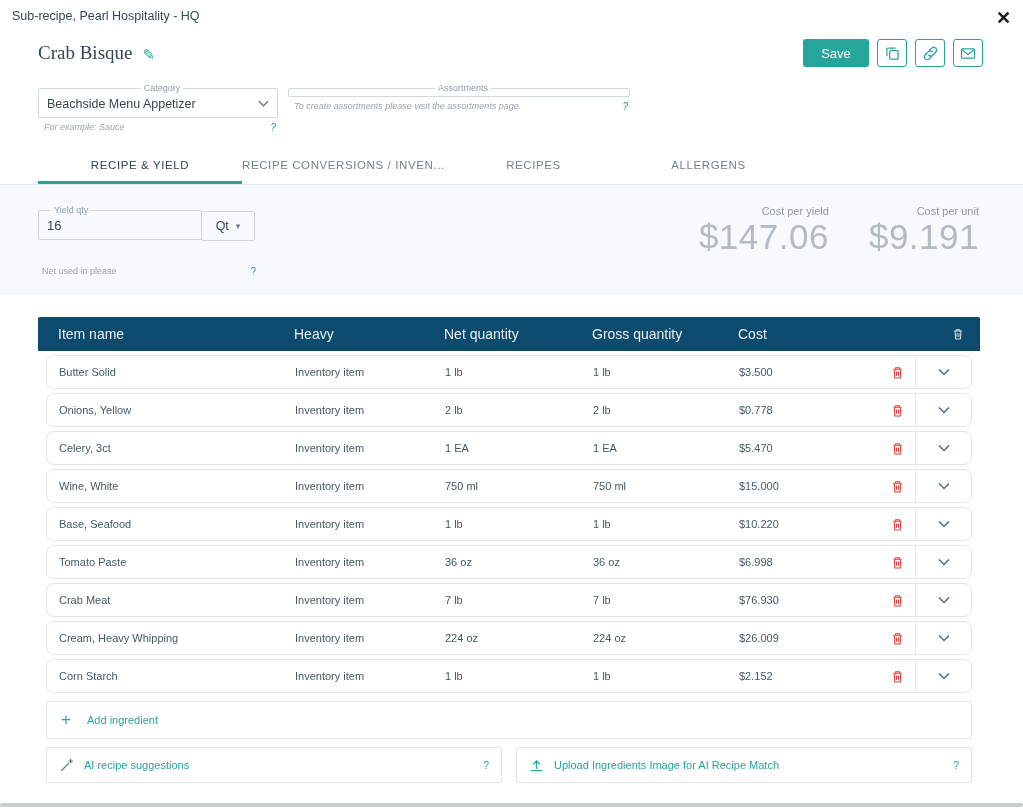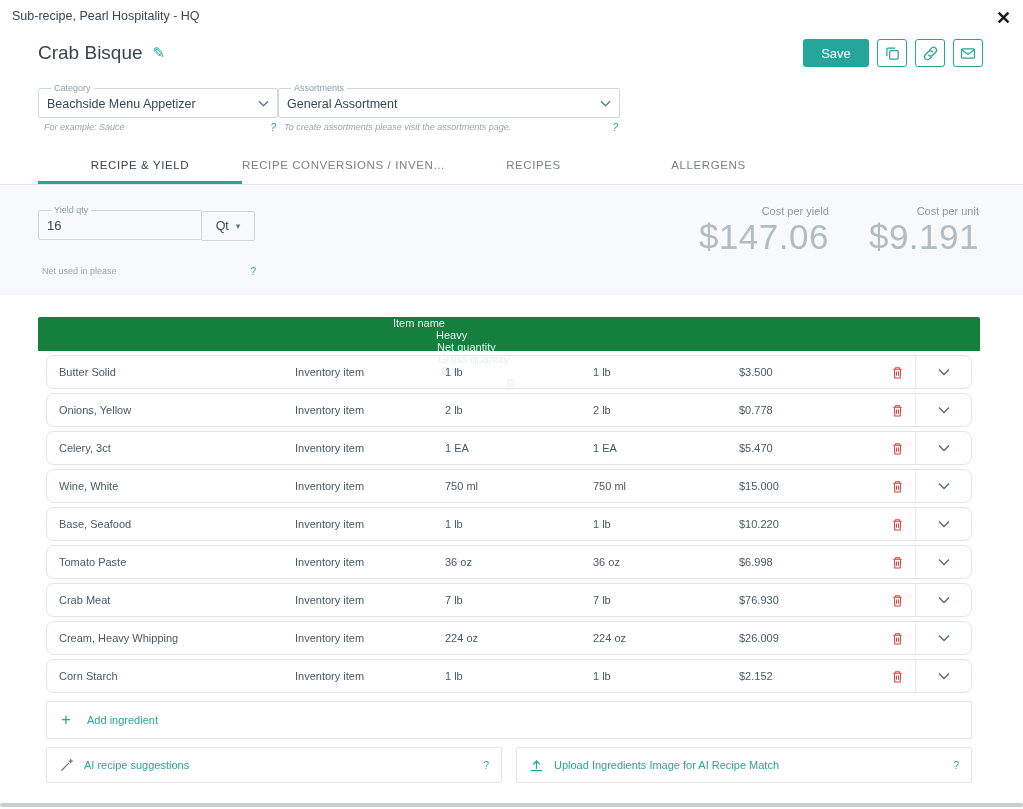--- a/index.html
+++ b/index.html
@@ -18,7 +18,7 @@
 
   
   .name-row { display:flex; justify-content:space-between; align-items:center; padding:12px 40px 0 38px; }
-  .name-wrap { display:flex; align-items:center; }
+  .name-wrap { display:flex; align-items:flex-end;font-family:Liberation Serif, serif; }
   .recipe-name { font-size:19px; font-weight:500; color:#37474f; }
   .edit-pencil { color:#26a69a; font-size:15px; margin-left:10px; cursor:pointer; }
   .actions { display:flex; gap:8px; align-items:center; }

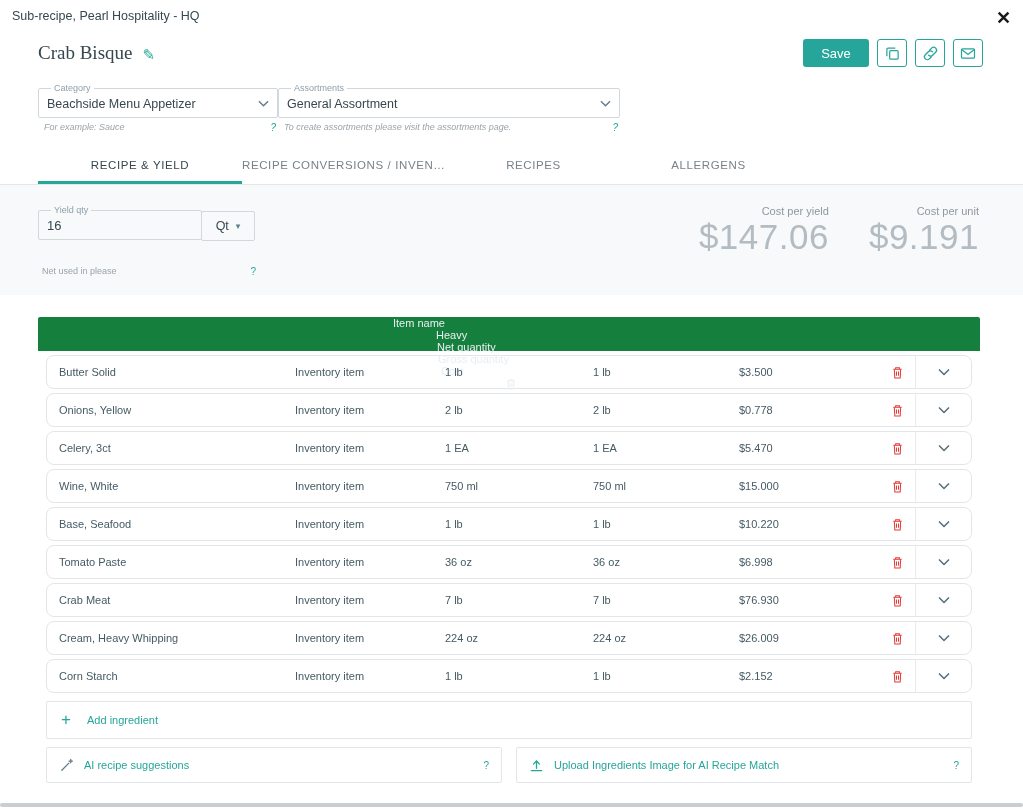--- a/index.html
+++ b/index.html
@@ -26,7 +26,7 @@
   .icon-btn { width:30px; height:28px; background:#fff; border:1px solid #26a69a; border-radius:3px; display:flex; align-items:center; justify-content:center; cursor:pointer; }
 
   
-  .form-row { display:flex; gap:0; padding:16px 0 0 38px; }
+  .form-row { display:flex; gap:10px; padding:16px 0 0 38px;text-align:center; }
   .field { display:flex; flex-direction:column; }
   fieldset.outlined { border:1px solid #cfd8dc; border-radius:2px; padding:0 8px 3px 8px; min-width:0; background:transparent; }
   fieldset.outlined legend { font-size:9px; color:#8fa0ab; padding:0 3px; margin-left:4px; }

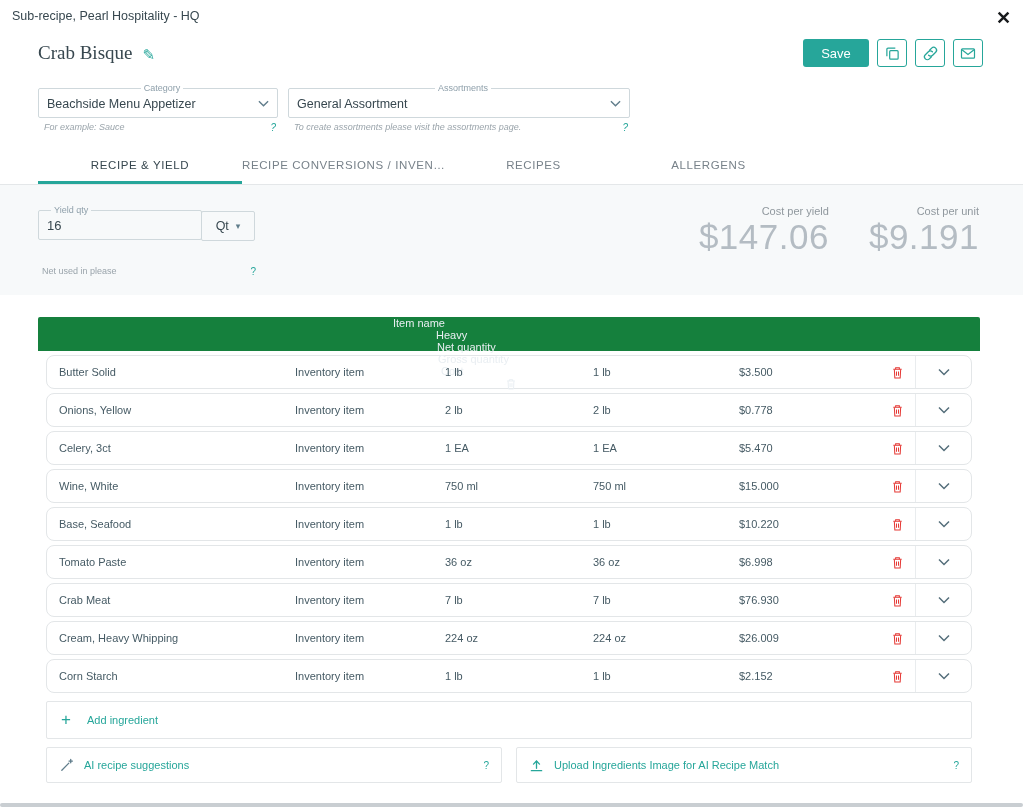--- a/index.html
+++ b/index.html
@@ -144,12 +144,6 @@
     <div class="field f-ass">
       <fieldset class="outlined">
         <legend>Assortments</legend>
-        <div class="field-inner">
-          <span>General Assortment</span>
-          <svg width="11" height="7" viewBox="0 0 12 7">
-              <path d="M1 1 L6 6 L11 1" fill="none" stroke="#607d8b" stroke-width="1.5"></path>
-            </svg>
-        </div>
       </fieldset>
       <div class="helper-row">
         <span>To create assortments please visit the assortments page.</span>

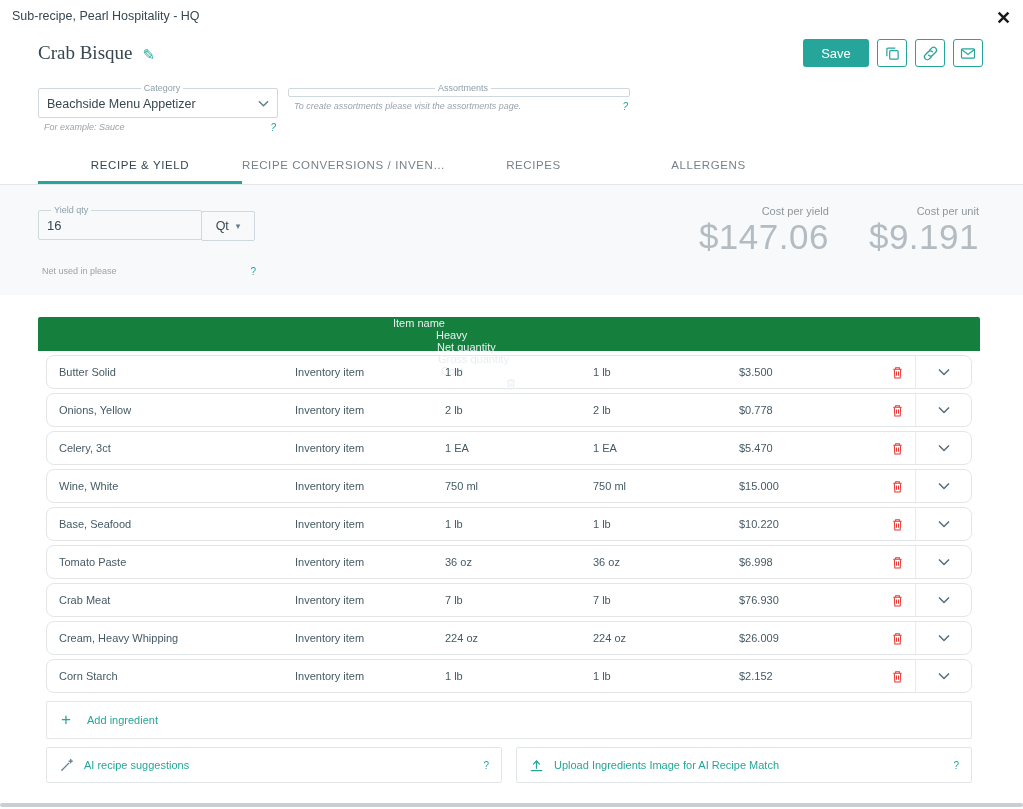--- a/index.html
+++ b/index.html
@@ -60,7 +60,7 @@
   .cost-value { font-size:35px; font-weight:300; color:#b4bcc3; letter-spacing:0.5px; line-height:1.1; }
 
   
-  .thead { margin:22px 43px 0 38px; height:34px; background:#15803d; border-radius:2px 2px 0 0; display:flex; align-items:center; padding:0 16px 0 20px; color:#e9eef2; font-size:11px;flex-direction:column; }
+  .thead { margin:22px 43px 0 38px; height:34px; background:#0c4a6e; border-radius:2px 2px 0 0; display:flex; align-items:center; padding:0 16px 0 20px; color:#e9eef2; font-size:14px; }
   .h-name { width:236px; } .h-type { width:150px; } .h-net { width:148px; } .h-gross { width:146px; } .h-cost { width:140px; }
   .h-actions { flex:1; display:flex; justify-content:flex-end; cursor:pointer; }
 

